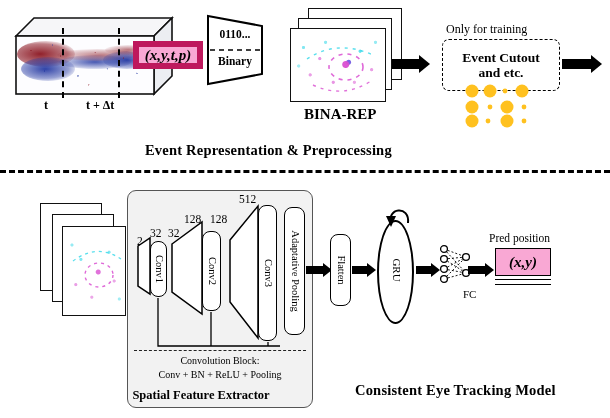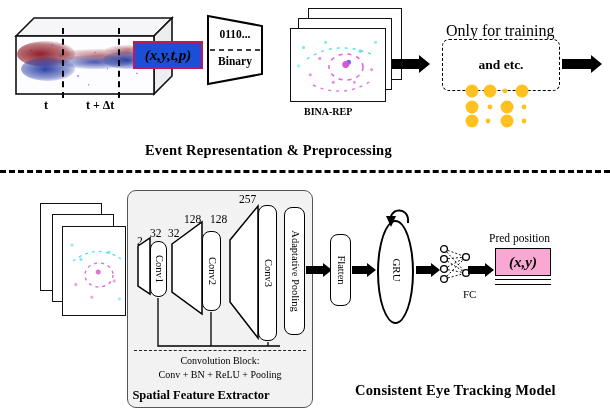--- a/index.html
+++ b/index.html
@@ -54,7 +54,7 @@
     align-items:center;justify-content:center;
   }
   .cutbox span{font-weight:bold;font-size:13.5px;line-height:1.12;white-space:nowrap;}
-  .only-lbl{font-size:16px;white-space:nowrap;}
+  .only-lbl{font-size:12px;white-space:nowrap;}
 
   
   .arrow{position:absolute;}

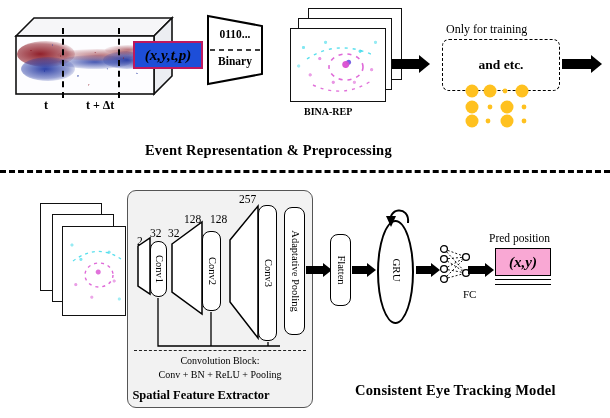--- a/index.html
+++ b/index.html
@@ -25,7 +25,7 @@
 
   
   .solidbox{
-    border:2px solid #be185d;background:#1d4ed8;box-sizing:border-box;
+    border:6px solid #be185d;background:#f9a8d4;box-sizing:border-box;
   }
   .xytp{
     font-style:italic;font-weight:bold;font-size:15px;

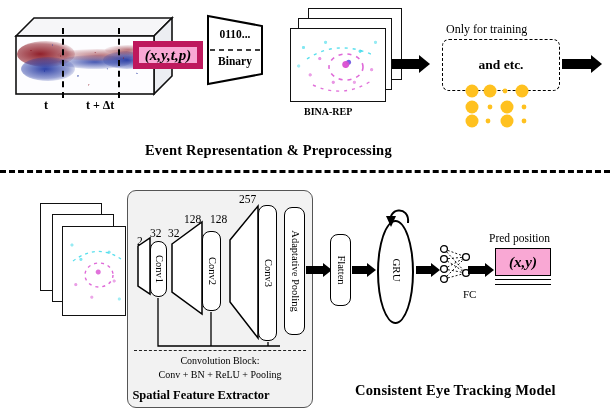--- a/index.html
+++ b/index.html
@@ -191,6 +191,7 @@
 <div class="abs only-lbl" style="left:446px;top:22px;">Only for training</div>
 
 <div class="abs cutbox" style="left:442px;top:39px;width:118px;height:52px;">
+  <span>Event Cutout</span>
   <span>and etc.</span>
 </div>
 

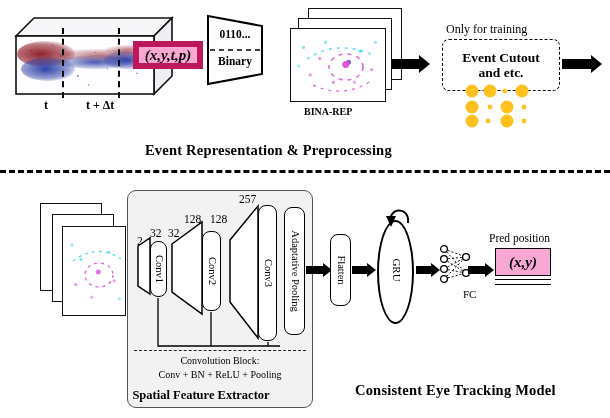--- a/index.html
+++ b/index.html
@@ -44,7 +44,7 @@
     border:1.6px solid #111;background:#fff;box-sizing:border-box;
   }
   .frame-lbl{
-    font-weight:bold;font-size:10px;white-space:nowrap;
+    font-weight:bold;font-size:15px;white-space:nowrap;
   }
 
   

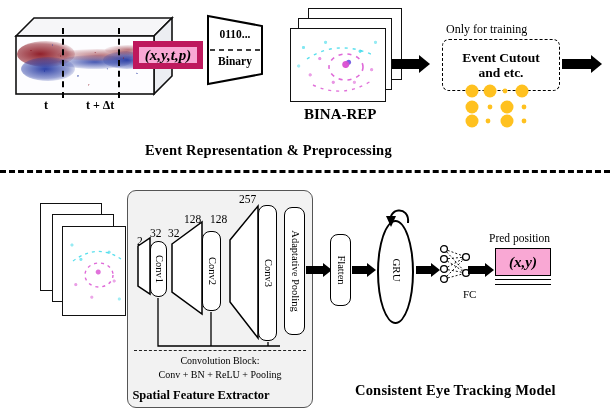--- a/index.html
+++ b/index.html
@@ -246,7 +246,7 @@
 <div class="abs numlbl" style="left:168px;top:227px;">32</div>
 <div class="abs numlbl" style="left:184px;top:213px;">128</div>
 <div class="abs numlbl" style="left:210px;top:213px;">128</div>
-<div class="abs numlbl" style="left:239px;top:193px;">257</div>
+<div class="abs numlbl" style="left:239px;top:193px;">512</div>
 
 <svg class="abs" style="left:130px;top:196px;" width="180" height="160">
 

